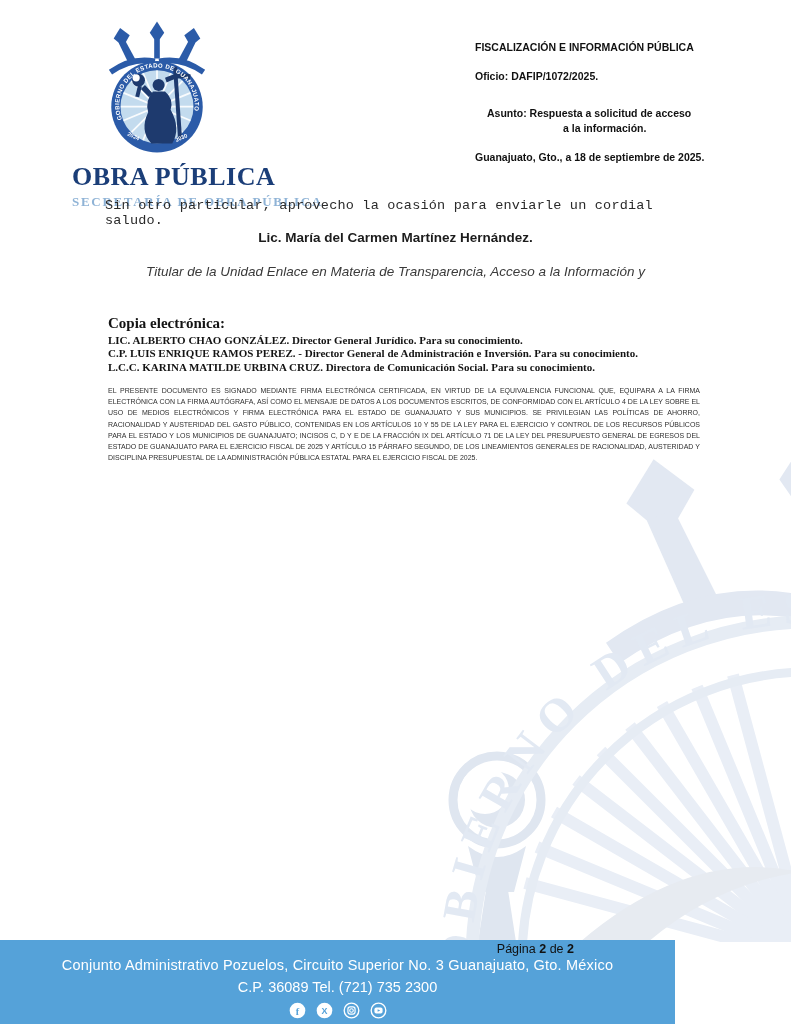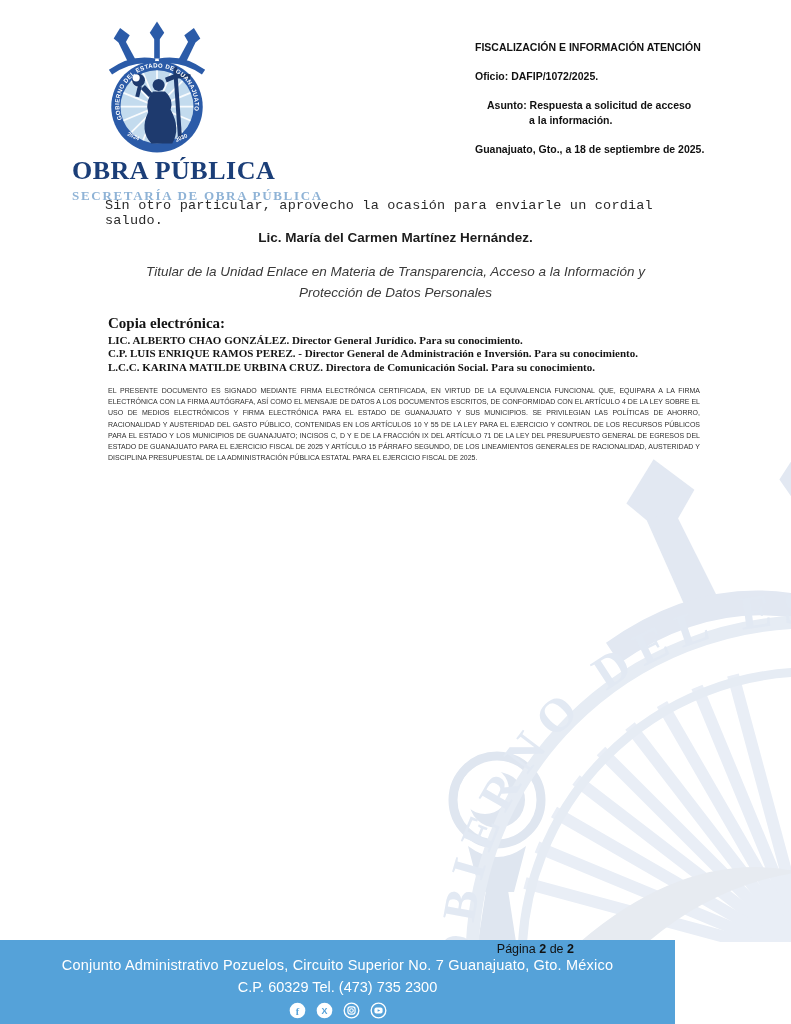--- a/index.html
+++ b/index.html
@@ -198,7 +198,7 @@
   </div>
 
   <div class="office-block">
-    <div>FISCALIZACIÓN E INFORMACIÓN ATENCIÓN</div>
+    <div>FISCALIZACIÓN E INFORMACIÓN PÚBLICA</div>
     <div class="gap"></div>
     <div>Oficio: DAFIP/1072/2025.</div>
     <div class="gap"></div>

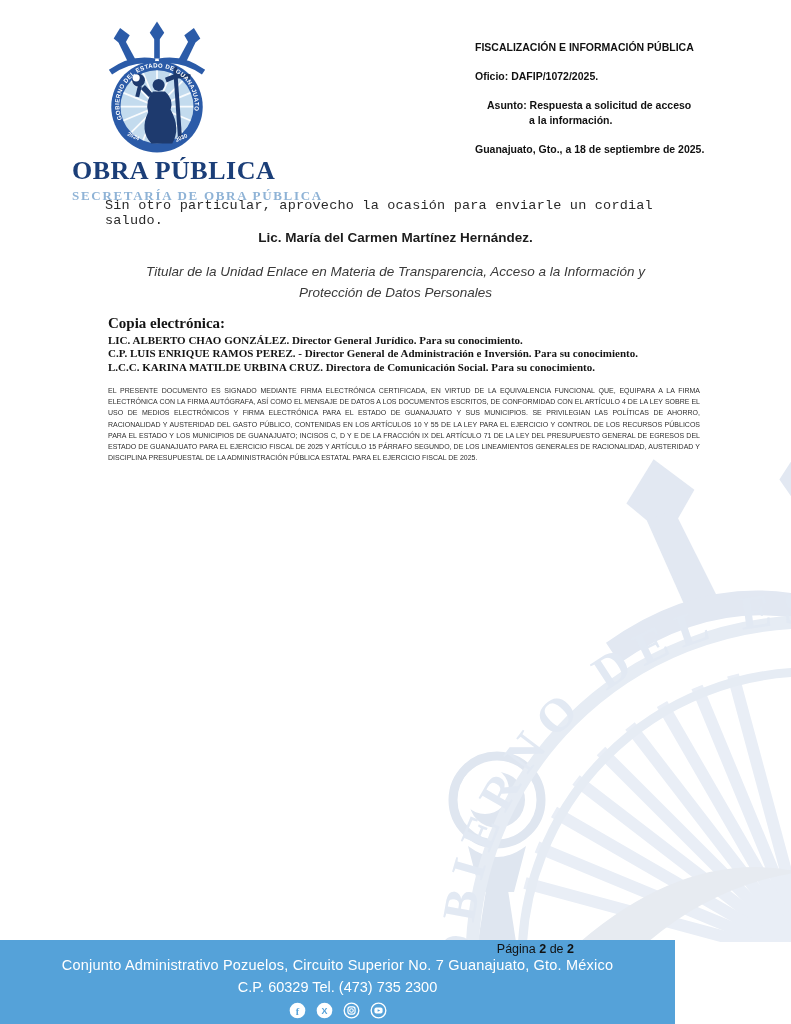--- a/index.html
+++ b/index.html
@@ -27,7 +27,7 @@
     font-size:10.5px; font-weight:bold; line-height:15px; color:#111;
   }
   .office-block .gap { height:14px; }
-  .asunto-1 { margin-left:12px; }
+  .asunto-1 { margin-left:12px;margin-top:8px; }
   .asunto-2 { margin-left:54px; }
   
   .closing {

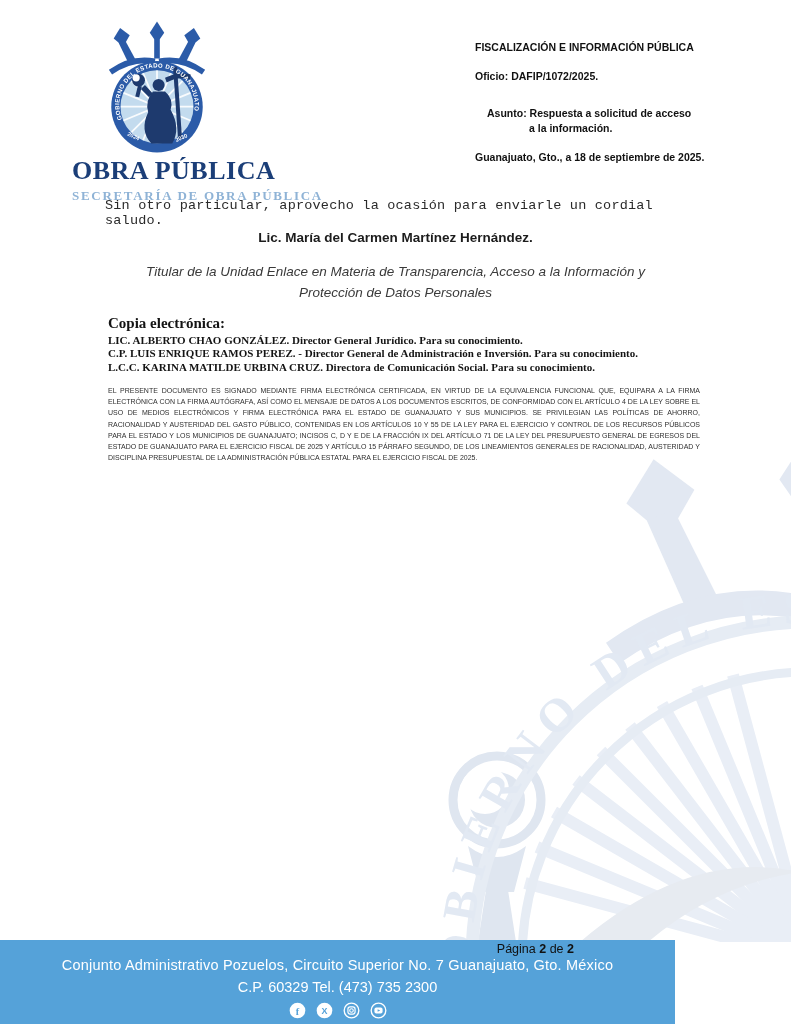--- a/index.html
+++ b/index.html
@@ -28,7 +28,7 @@
   }
   .office-block .gap { height:14px; }
   .asunto-1 { margin-left:12px;margin-top:8px; }
-  .asunto-2 { margin-left:54px; }
+  .asunto-2 { margin-left:88px; }
   
   .closing {
     position:absolute; left:105px; top:198px; width:592px;

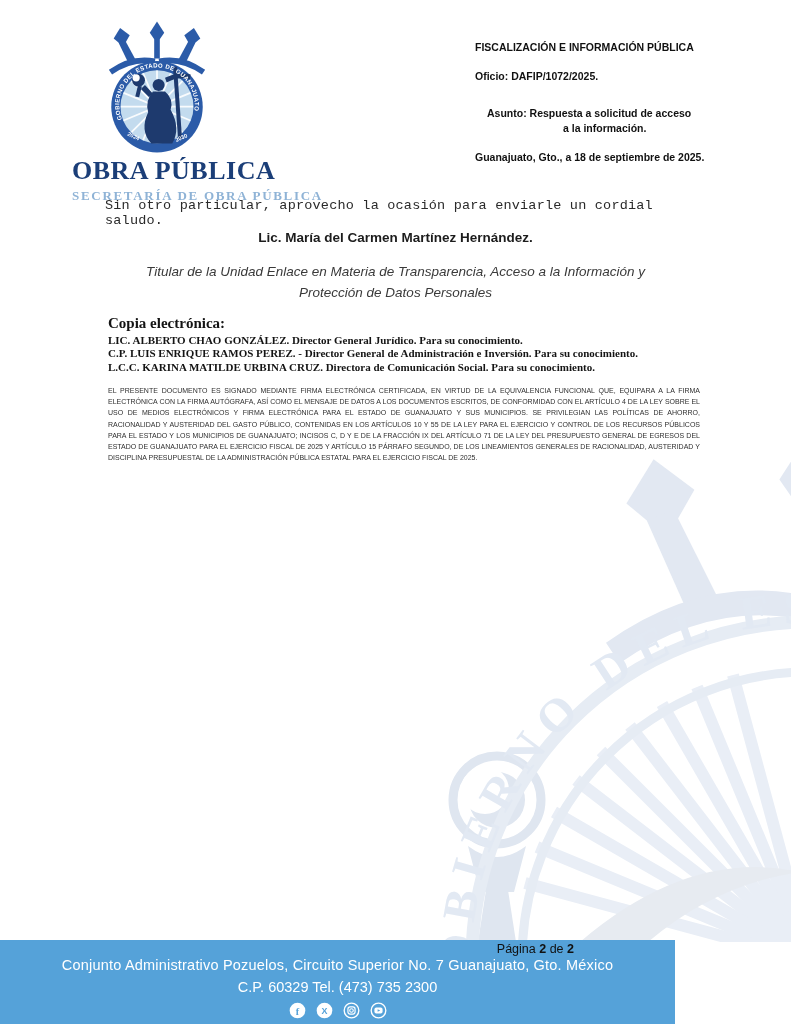--- a/index.html
+++ b/index.html
@@ -16,7 +16,7 @@
   .logo-seal { display:block; margin:0 auto; }
   .logo-title {
     font-family:"Liberation Serif", serif; font-weight:bold;
-    font-size:26px; color:#1b3e78; letter-spacing:0.5px; margin-top:2px; white-space:nowrap;
+    font-size:26px; color:#1b3e78; letter-spacing:0.5px; margin-top:8px; white-space:nowrap;
   }
   .logo-subtitle {
     font-family:"Liberation Serif", serif; font-weight:bold;

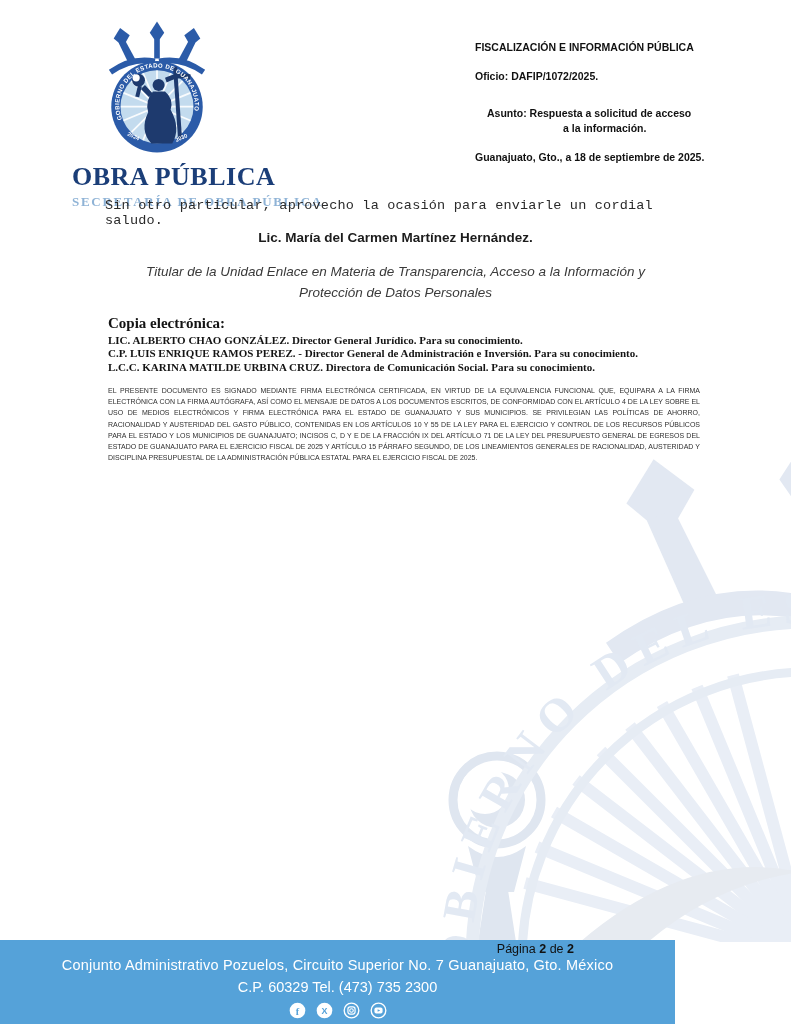--- a/index.html
+++ b/index.html
@@ -214,7 +214,6 @@
 
   <div class="signatory-title">
     <div>Titular de la Unidad Enlace en Materia de Transparencia, Acceso a la Información y</div>
-    <div>Protección de Datos Personales</div>
   </div>
 
   <div class="cc-block">

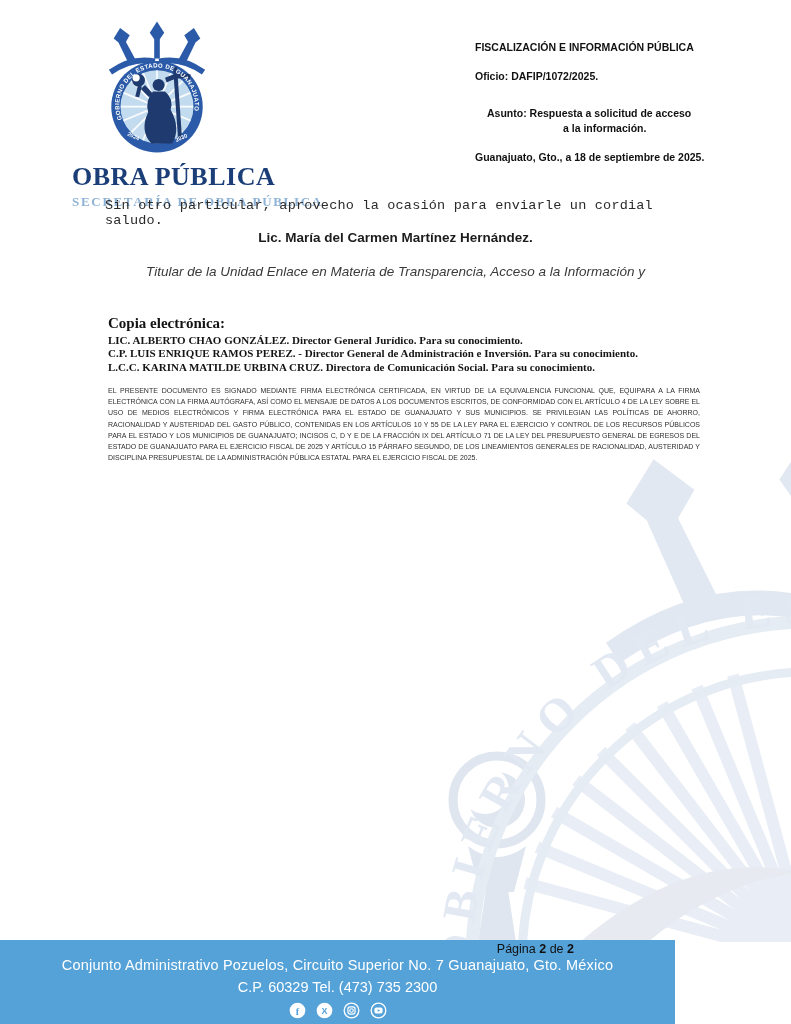--- a/index.html
+++ b/index.html
@@ -227,7 +227,7 @@
 
   <div class="footer">
     <div class="page-label"><span>Página </span><b>2</b><span> de </span><b>2</b></div>
-    <div class="footer-address">Conjunto Administrativo Pozuelos, Circuito Superior No. 7  Guanajuato, Gto. México</div>
+    <div class="footer-address">Conjunto Administrativo Pozuelos, Circuito Superior No. 3  Guanajuato, Gto. México</div>
     <div class="footer-contact">C.P. 60329 Tel. (473) 735 2300</div>
     <div class="social-row">
       <svg class="social-icon" viewBox="0 0 20 20">

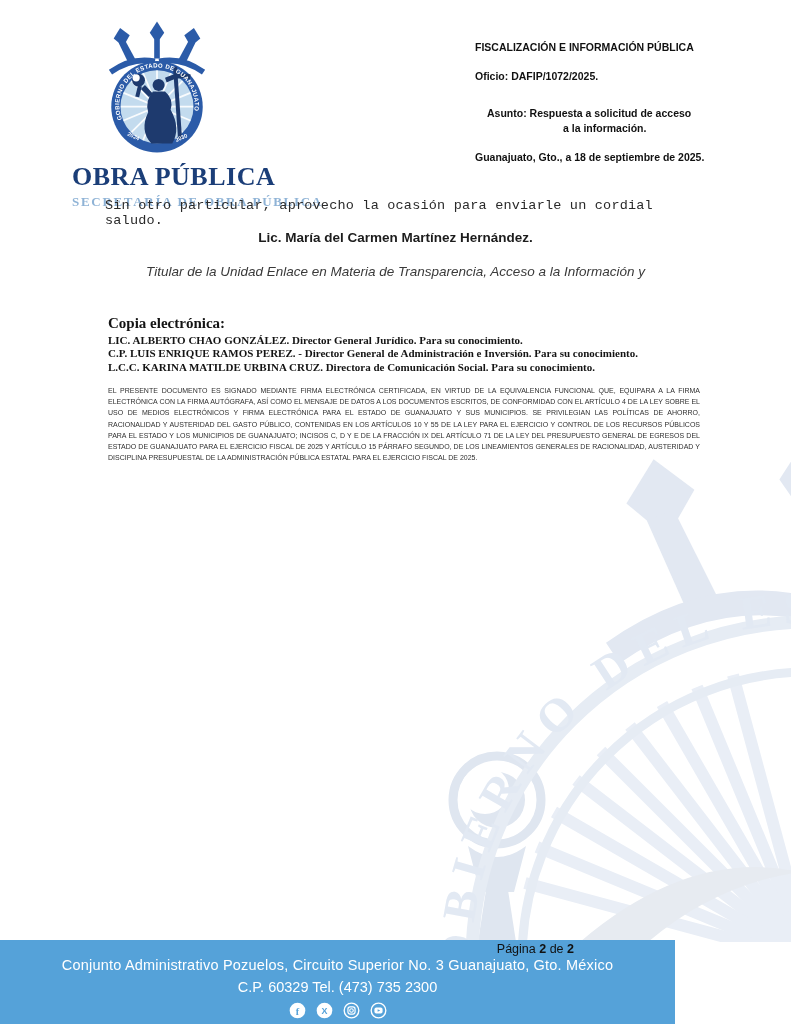--- a/index.html
+++ b/index.html
@@ -228,7 +228,7 @@
   <div class="footer">
     <div class="page-label"><span>Página </span><b>2</b><span> de </span><b>2</b></div>
     <div class="footer-address">Conjunto Administrativo Pozuelos, Circuito Superior No. 3  Guanajuato, Gto. México</div>
-    <div class="footer-contact">C.P. 60329 Tel. (473) 735 2300</div>
+    <div class="footer-contact">C.P. 36089 Tel. (721) 735 2300</div>
     <div class="social-row">
       <svg class="social-icon" viewBox="0 0 20 20">
         <circle cx="10" cy="10" r="9.2" fill="#ffffff"></circle>

